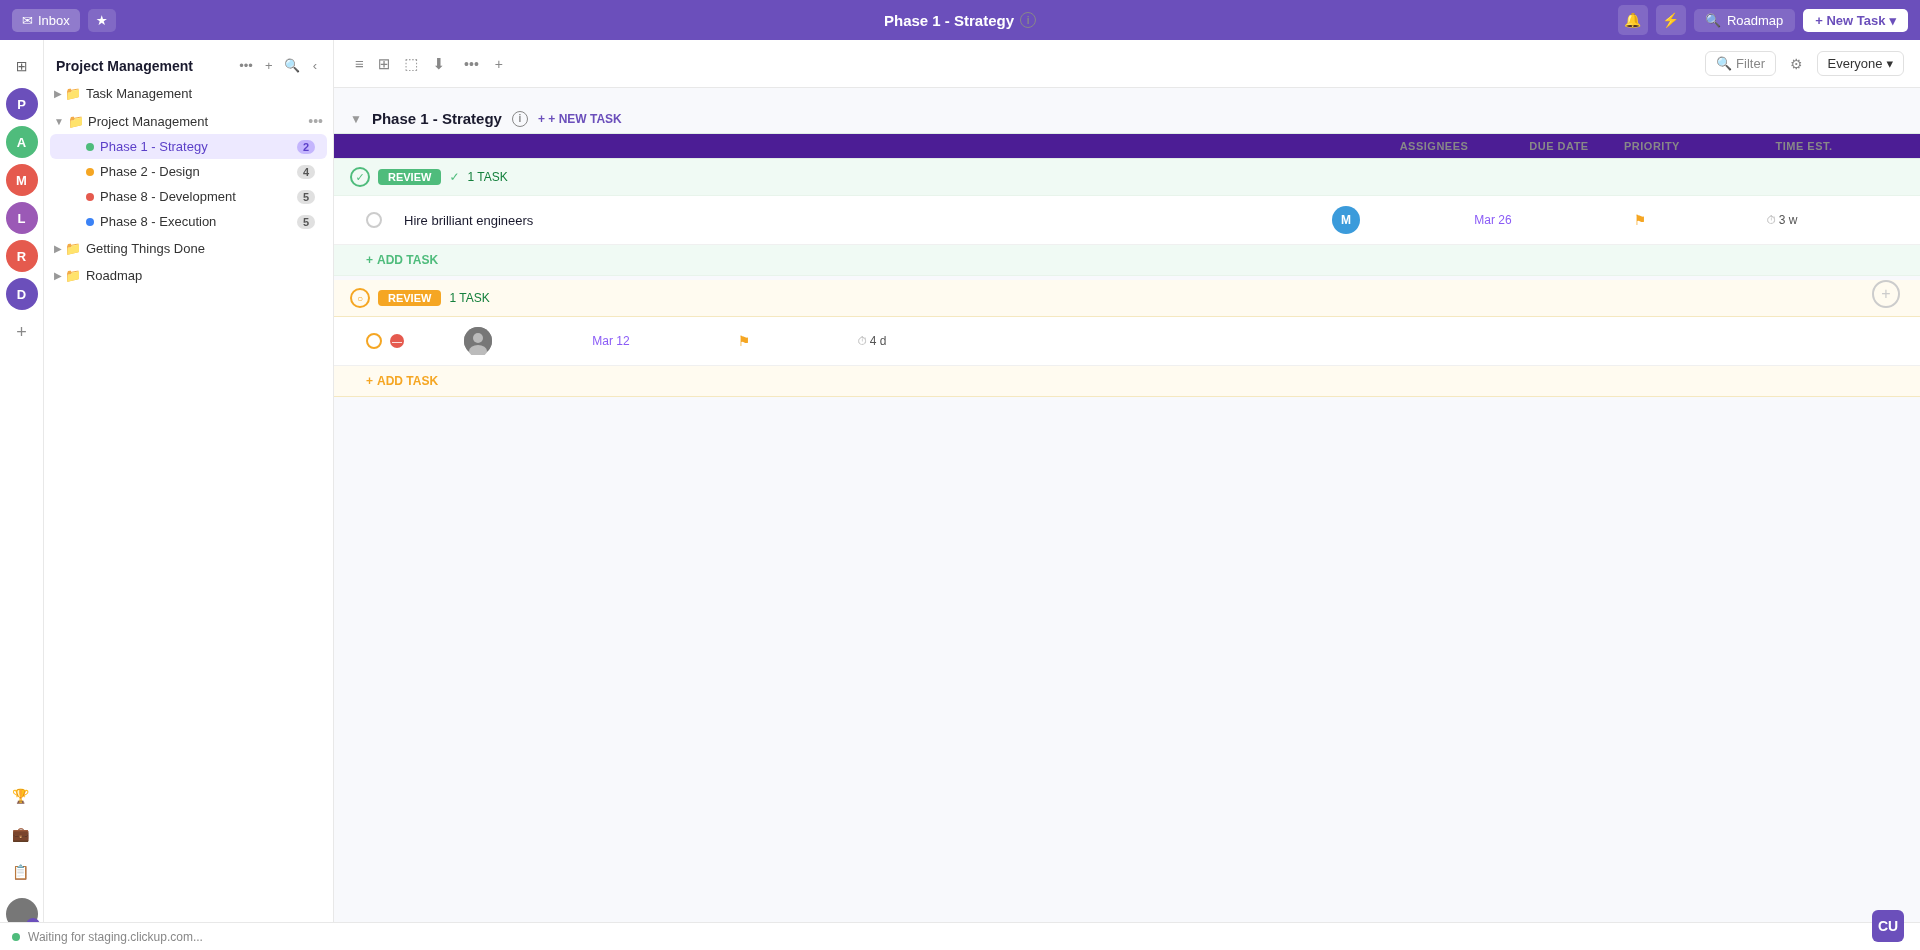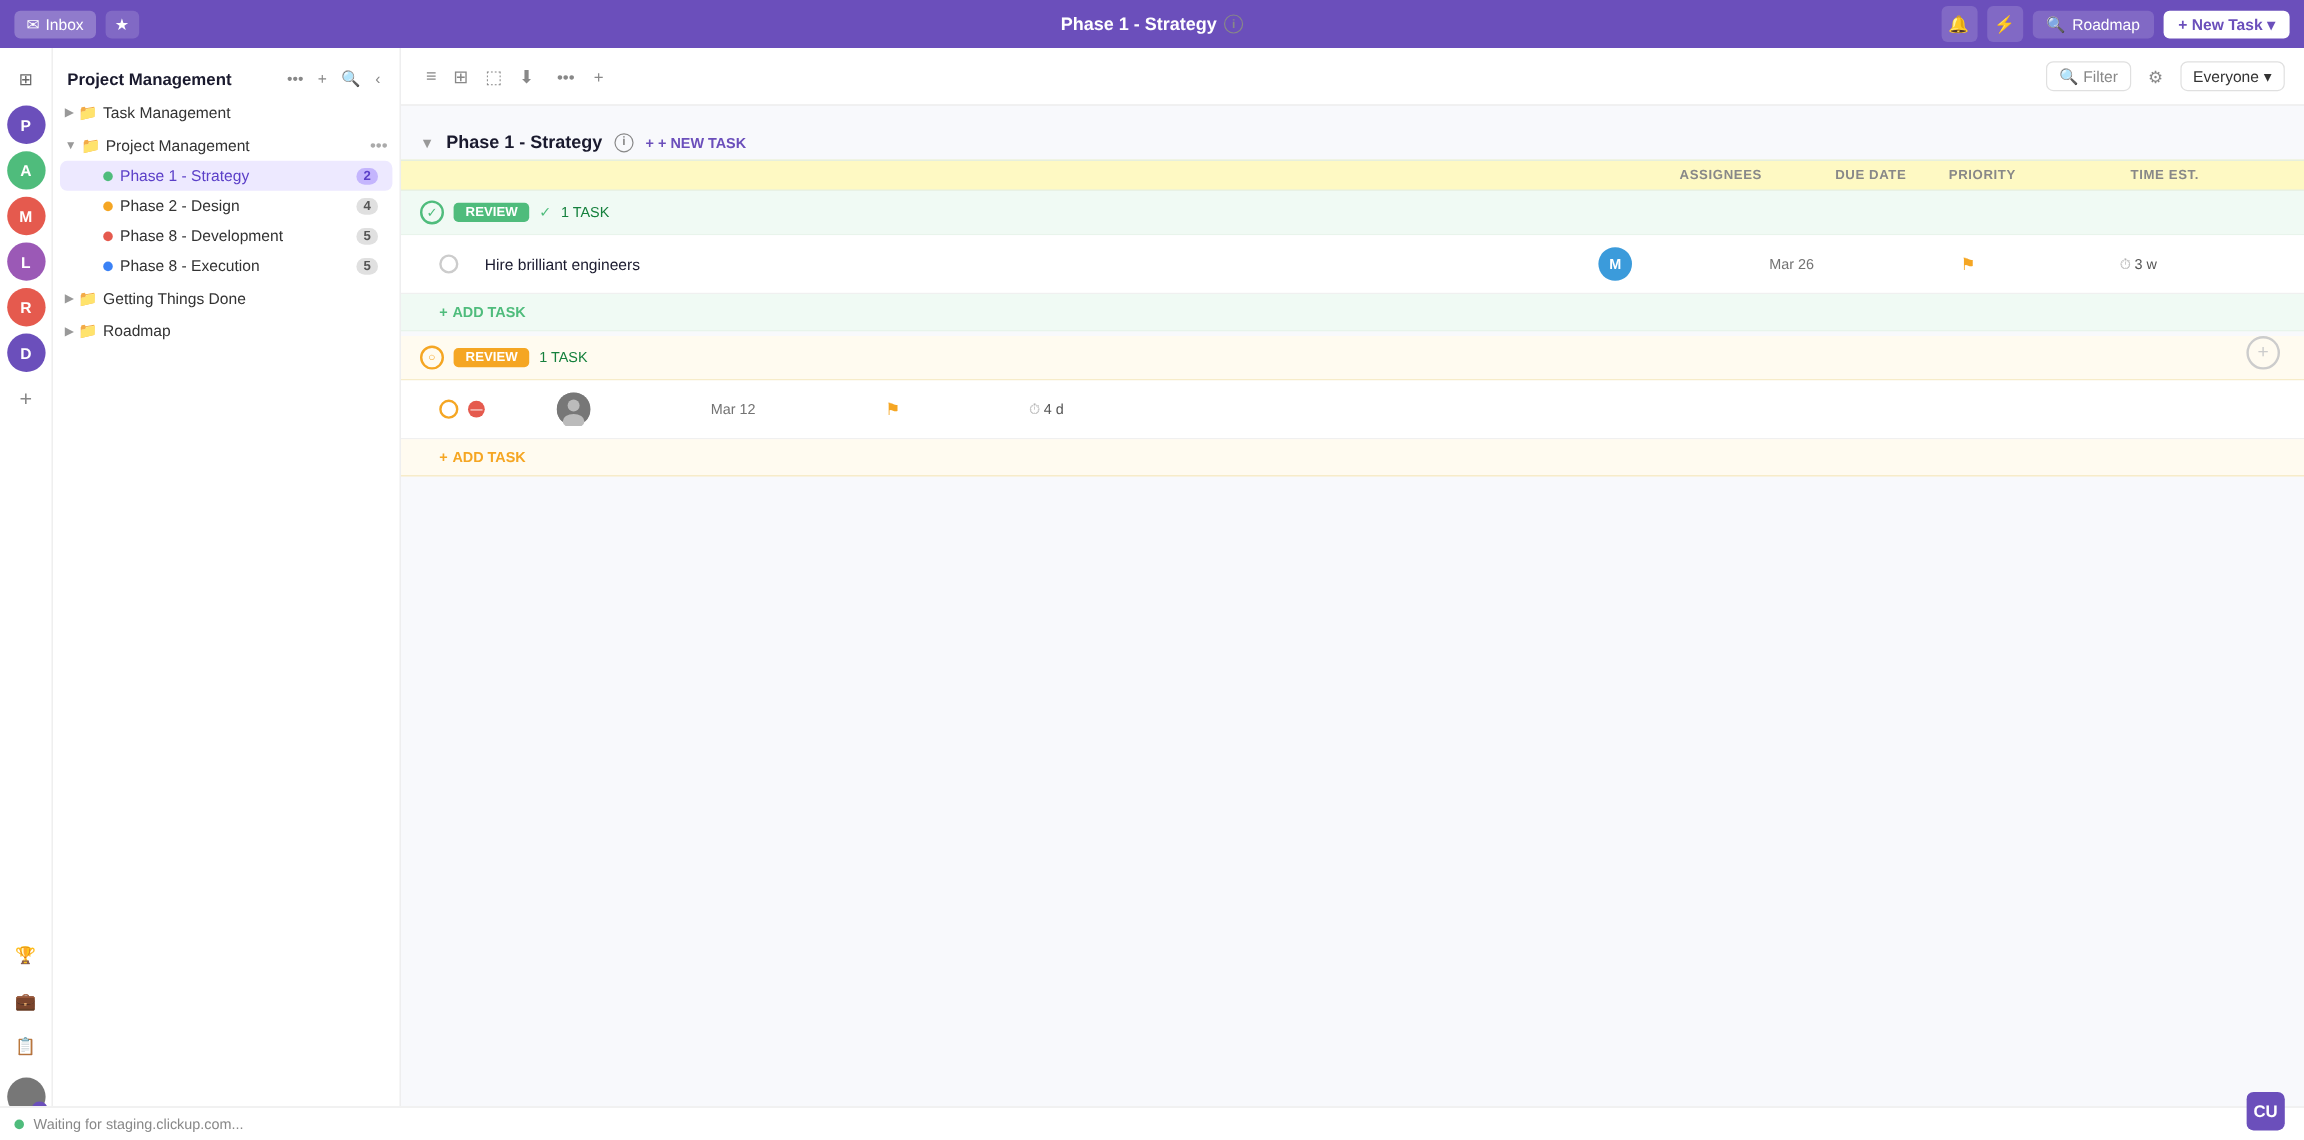--- a/index.html
+++ b/index.html
@@ -265,7 +265,7 @@
       display: flex;
       align-items: center;
       padding: 6px 16px;
-      background: #fef9c3;
+      background: #4c1d95;
       font-size: 11px;
       color: #888;
       font-weight: 600;

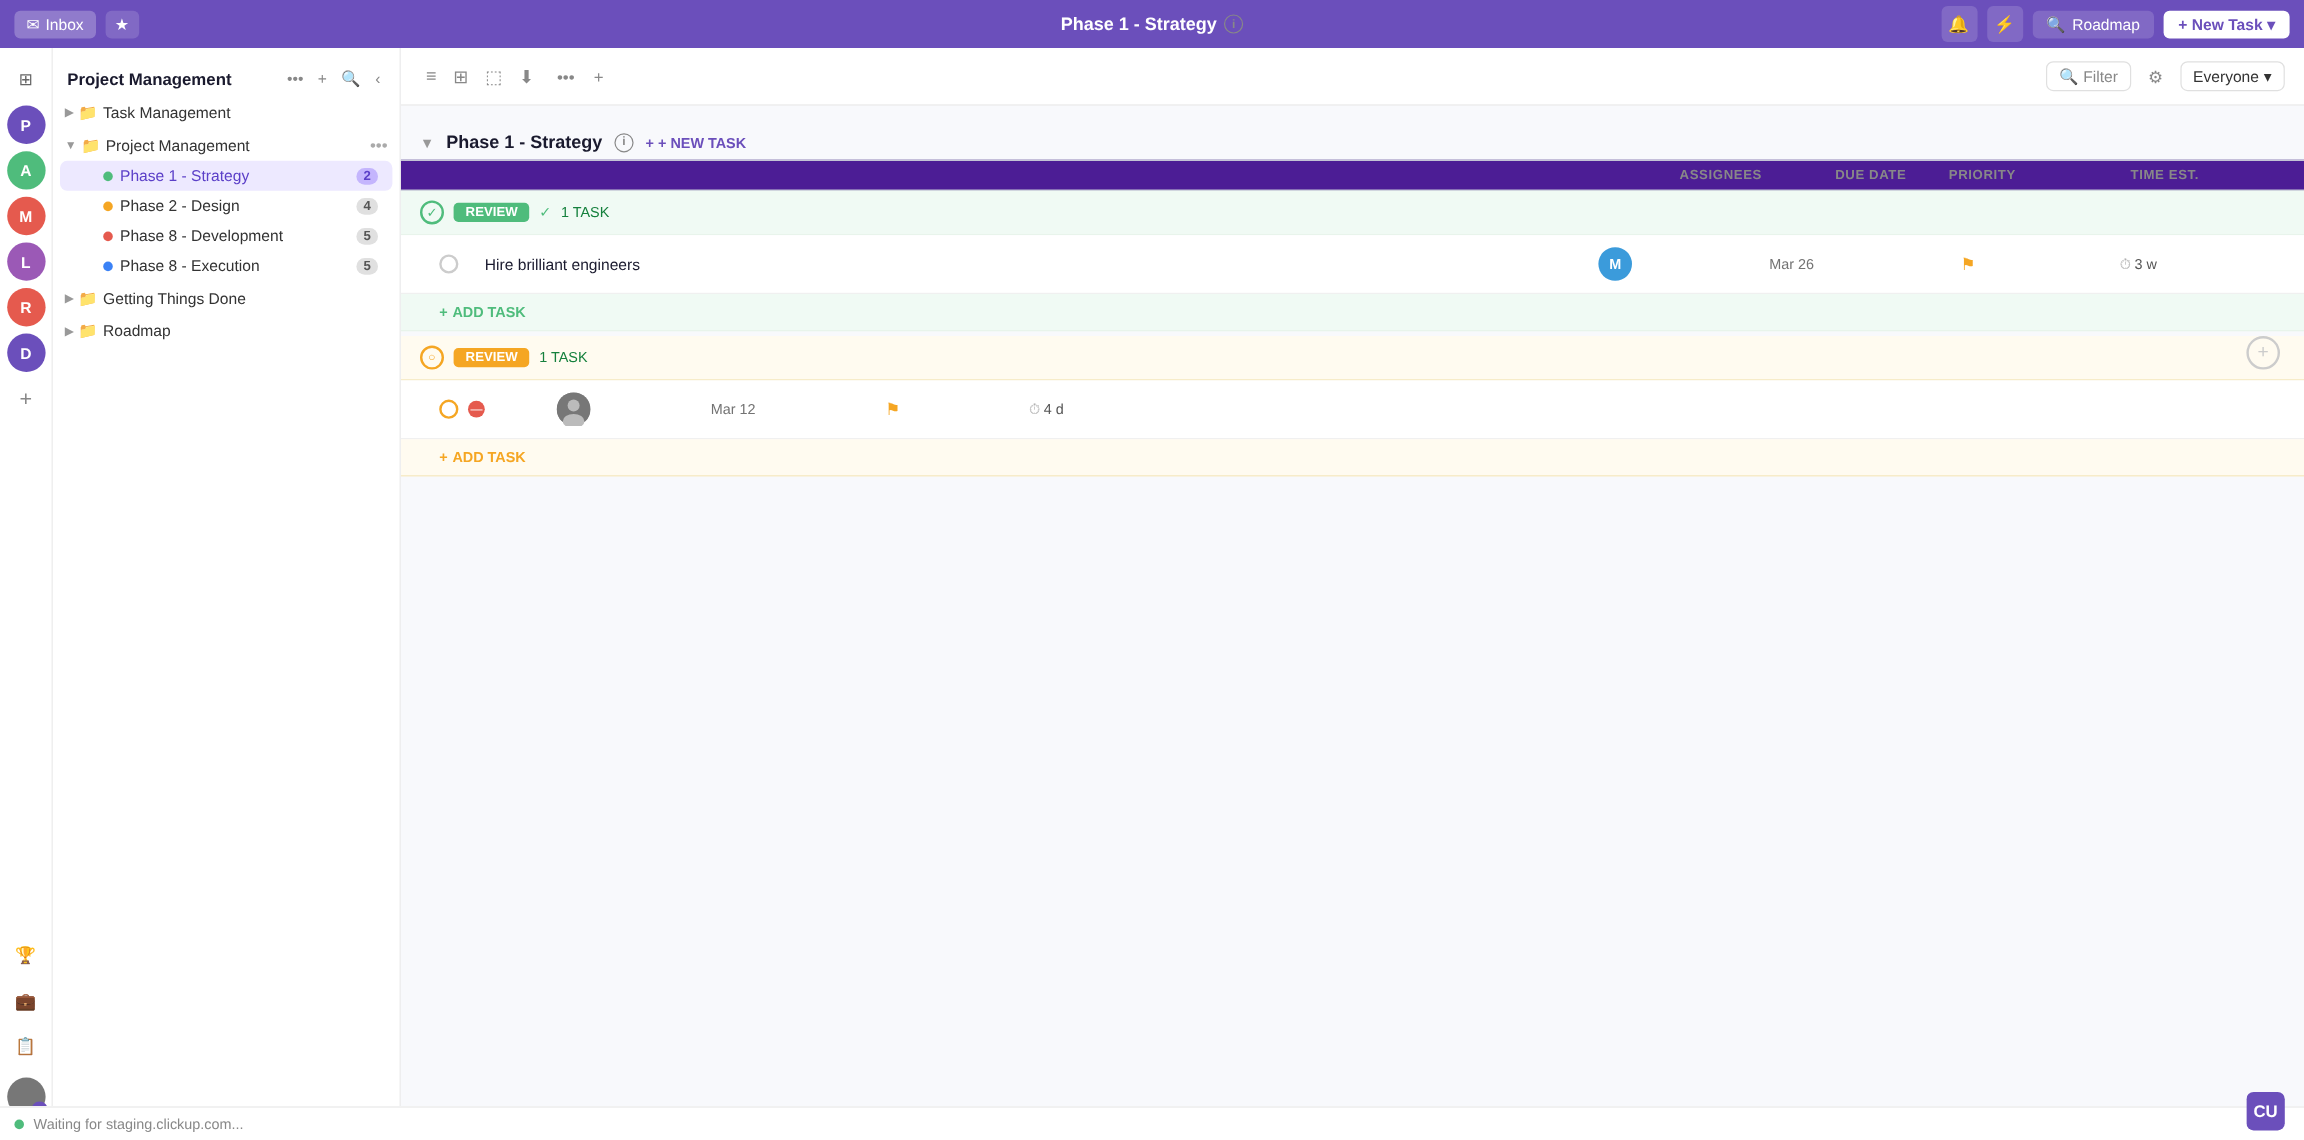--- a/index.html
+++ b/index.html
@@ -339,7 +339,7 @@
       width: 130px;
       text-align: center;
       font-size: 12px;
-      color: #737373;
+      color: #8b5cf6;
       font-weight: 500;
     }
     .task-priority {

